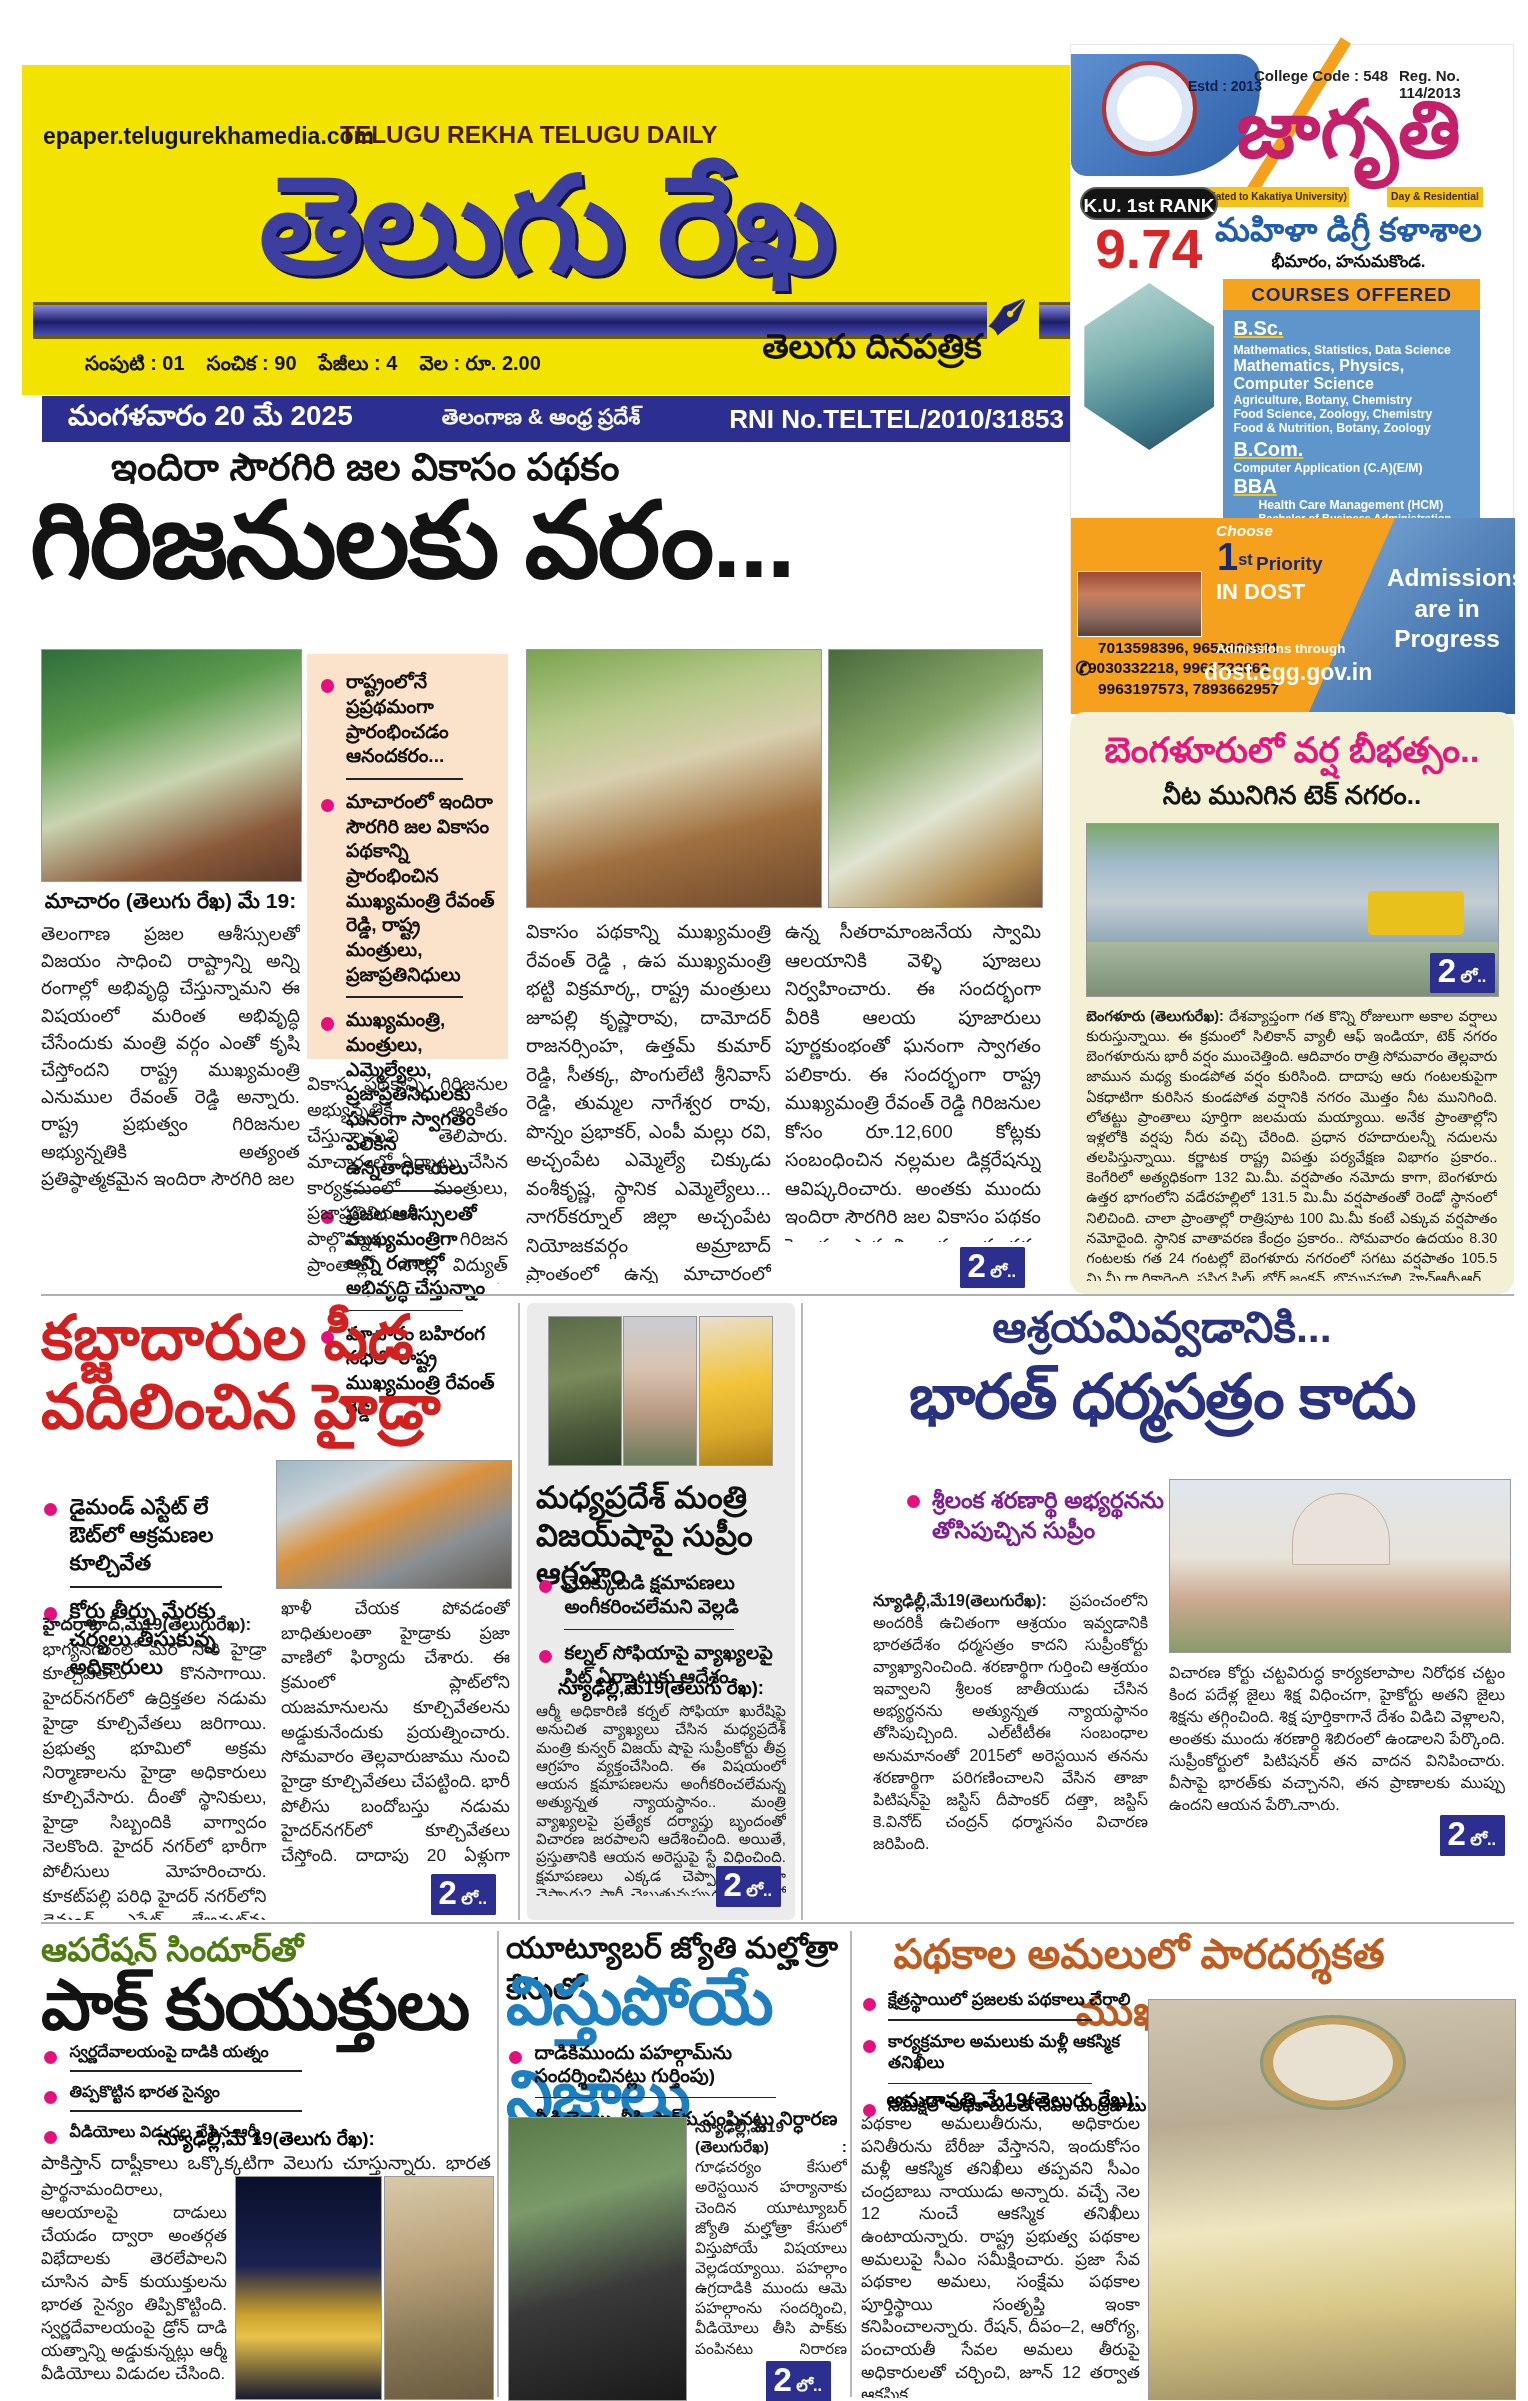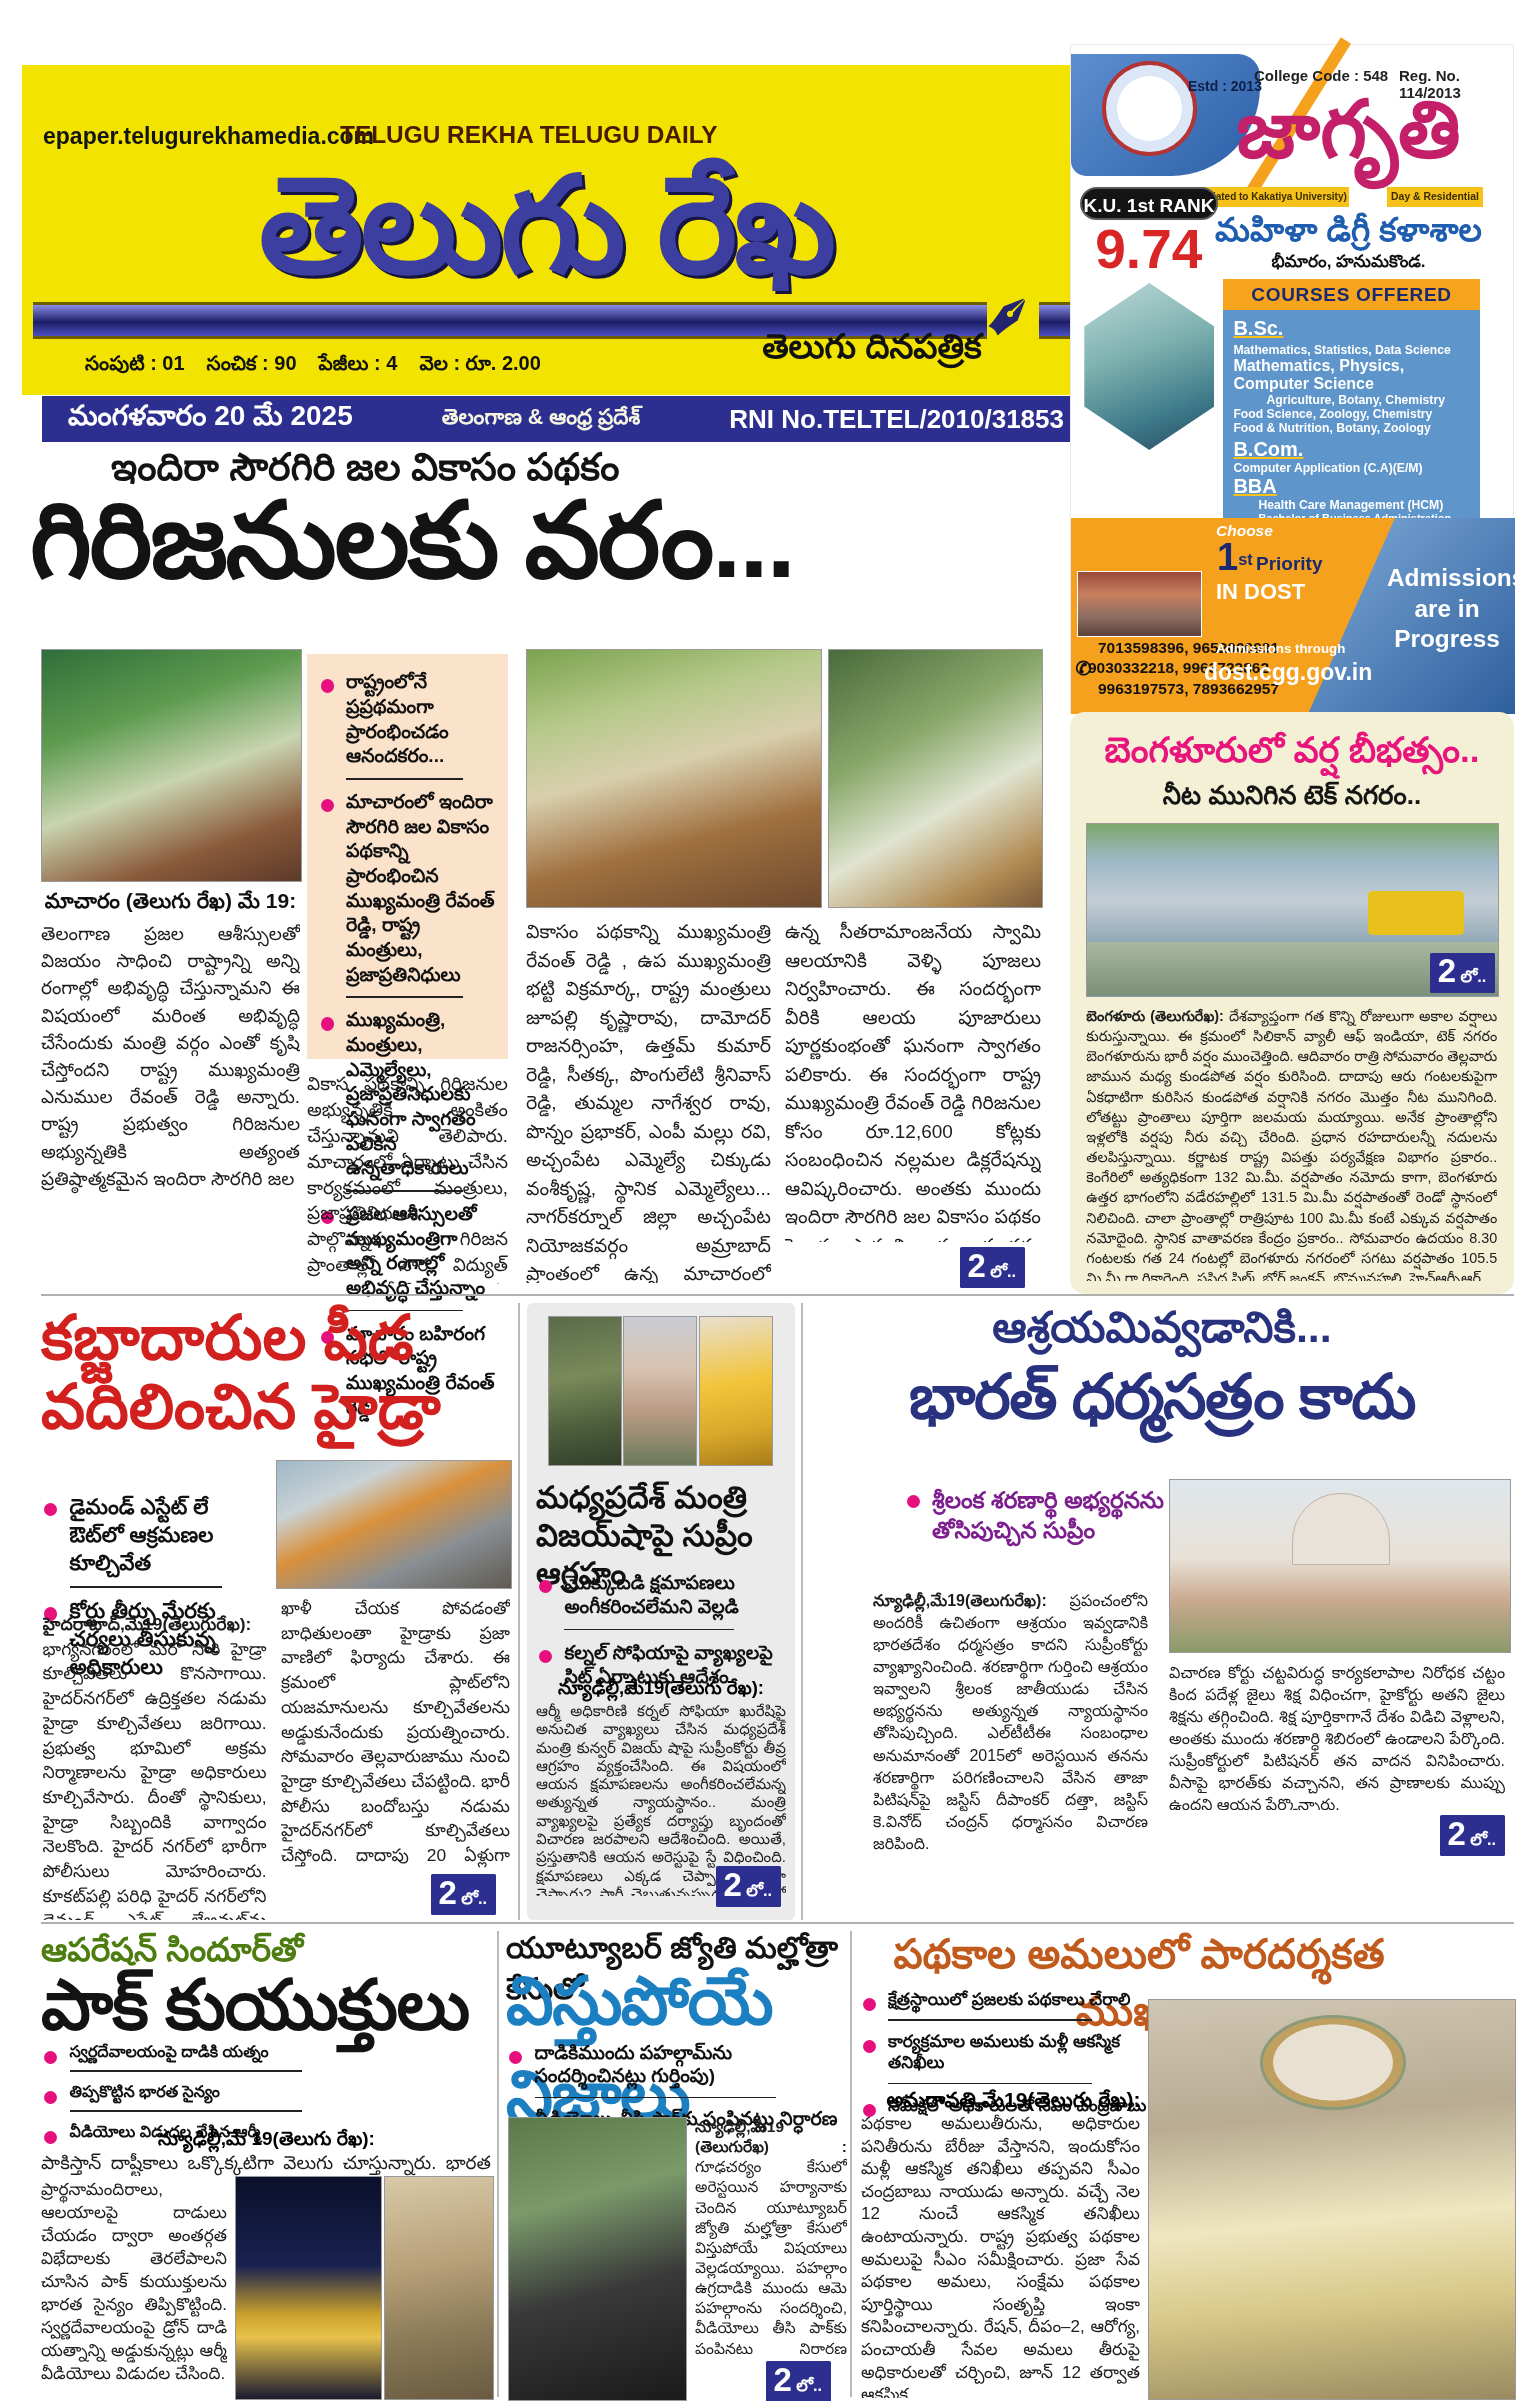--- a/index.html
+++ b/index.html
@@ -70,7 +70,7 @@
       <div class="bold" style="font-size:20px;text-decoration:underline;text-decoration-color:#f6c21a;">B.Sc.</div>
       <div class="bold" style="font-size:12.2px;margin-top:3px;">Mathematics, Statistics, Data Science</div>
       <div class="bold" style="font-size:16px;">Mathematics, Physics, Computer Science</div>
-      <div class="bold" style="font-size:12.2px;margin-left:33px;">Agriculture, Botany, Chemistry</div>
+      <div class="bold" style="font-size:12.2px;">Agriculture, Botany, Chemistry</div>
       <div class="bold" style="font-size:12.2px;">Food Science, Zoology, Chemistry</div>
       <div class="bold" style="font-size:12.2px;">Food &amp; Nutrition, Botany, Zoology</div>
       <div class="bold" style="font-size:20px;text-decoration:underline;text-decoration-color:#f6c21a;margin-top:3px;">B.Com.</div>

